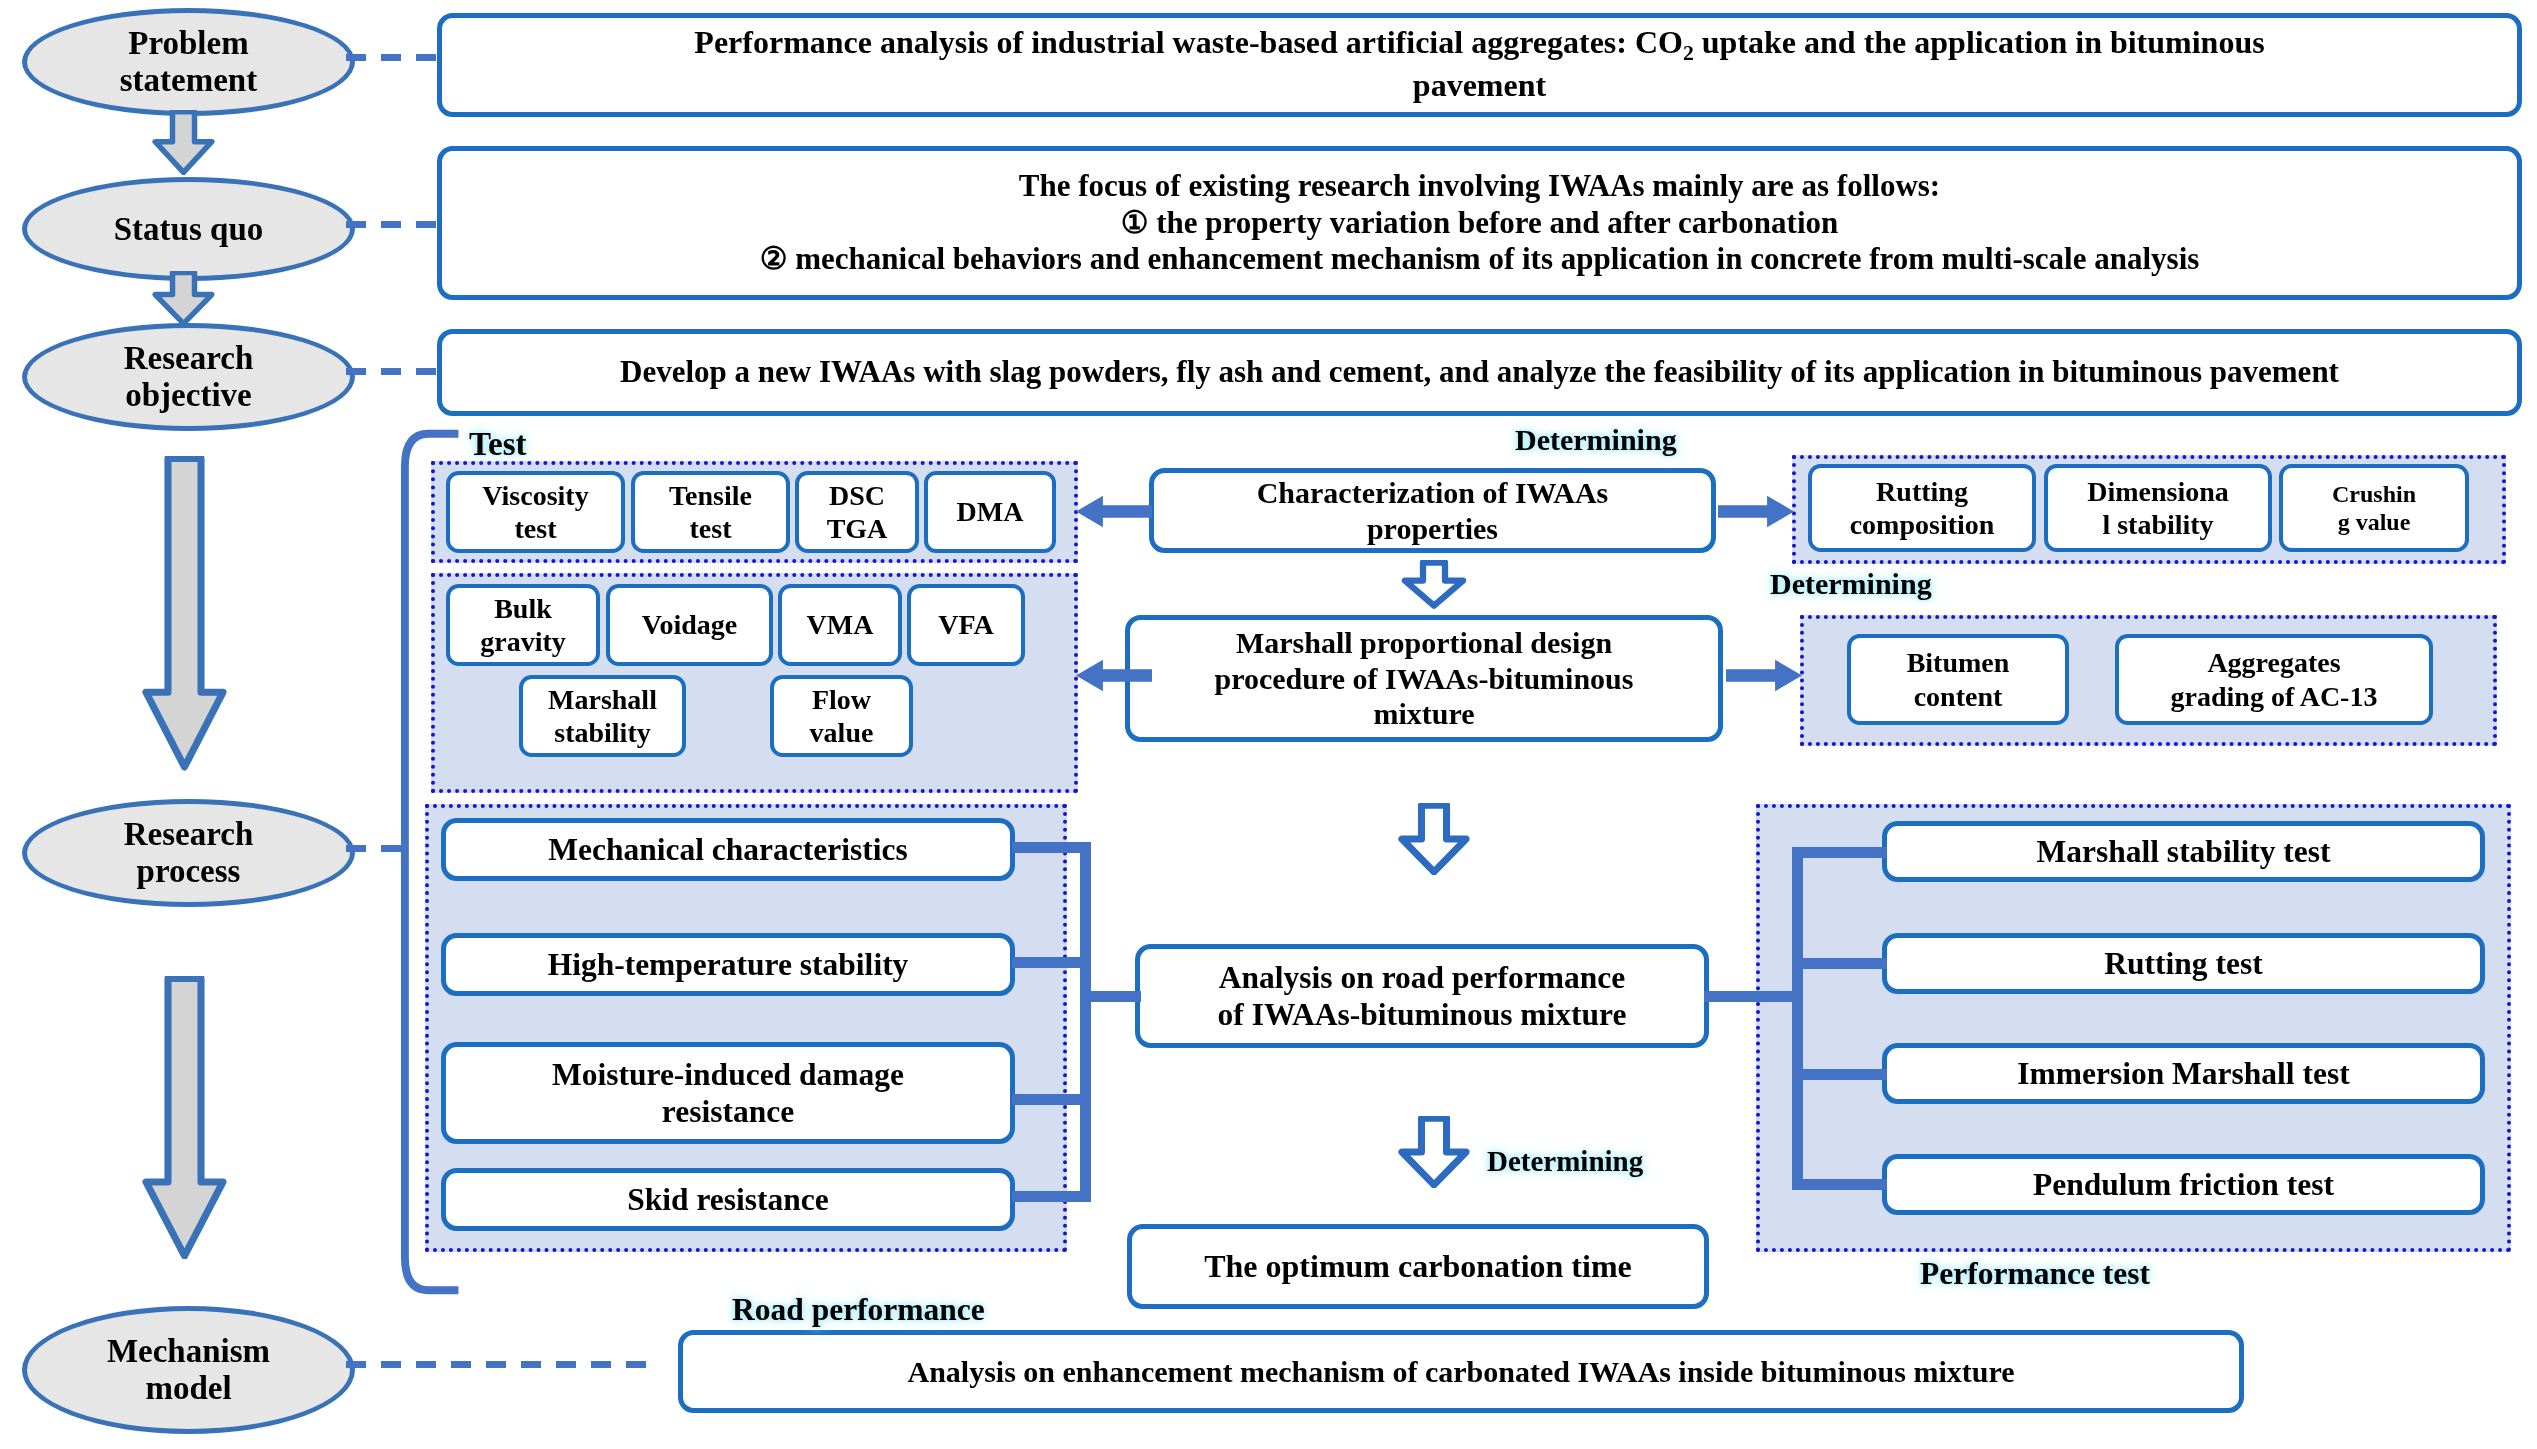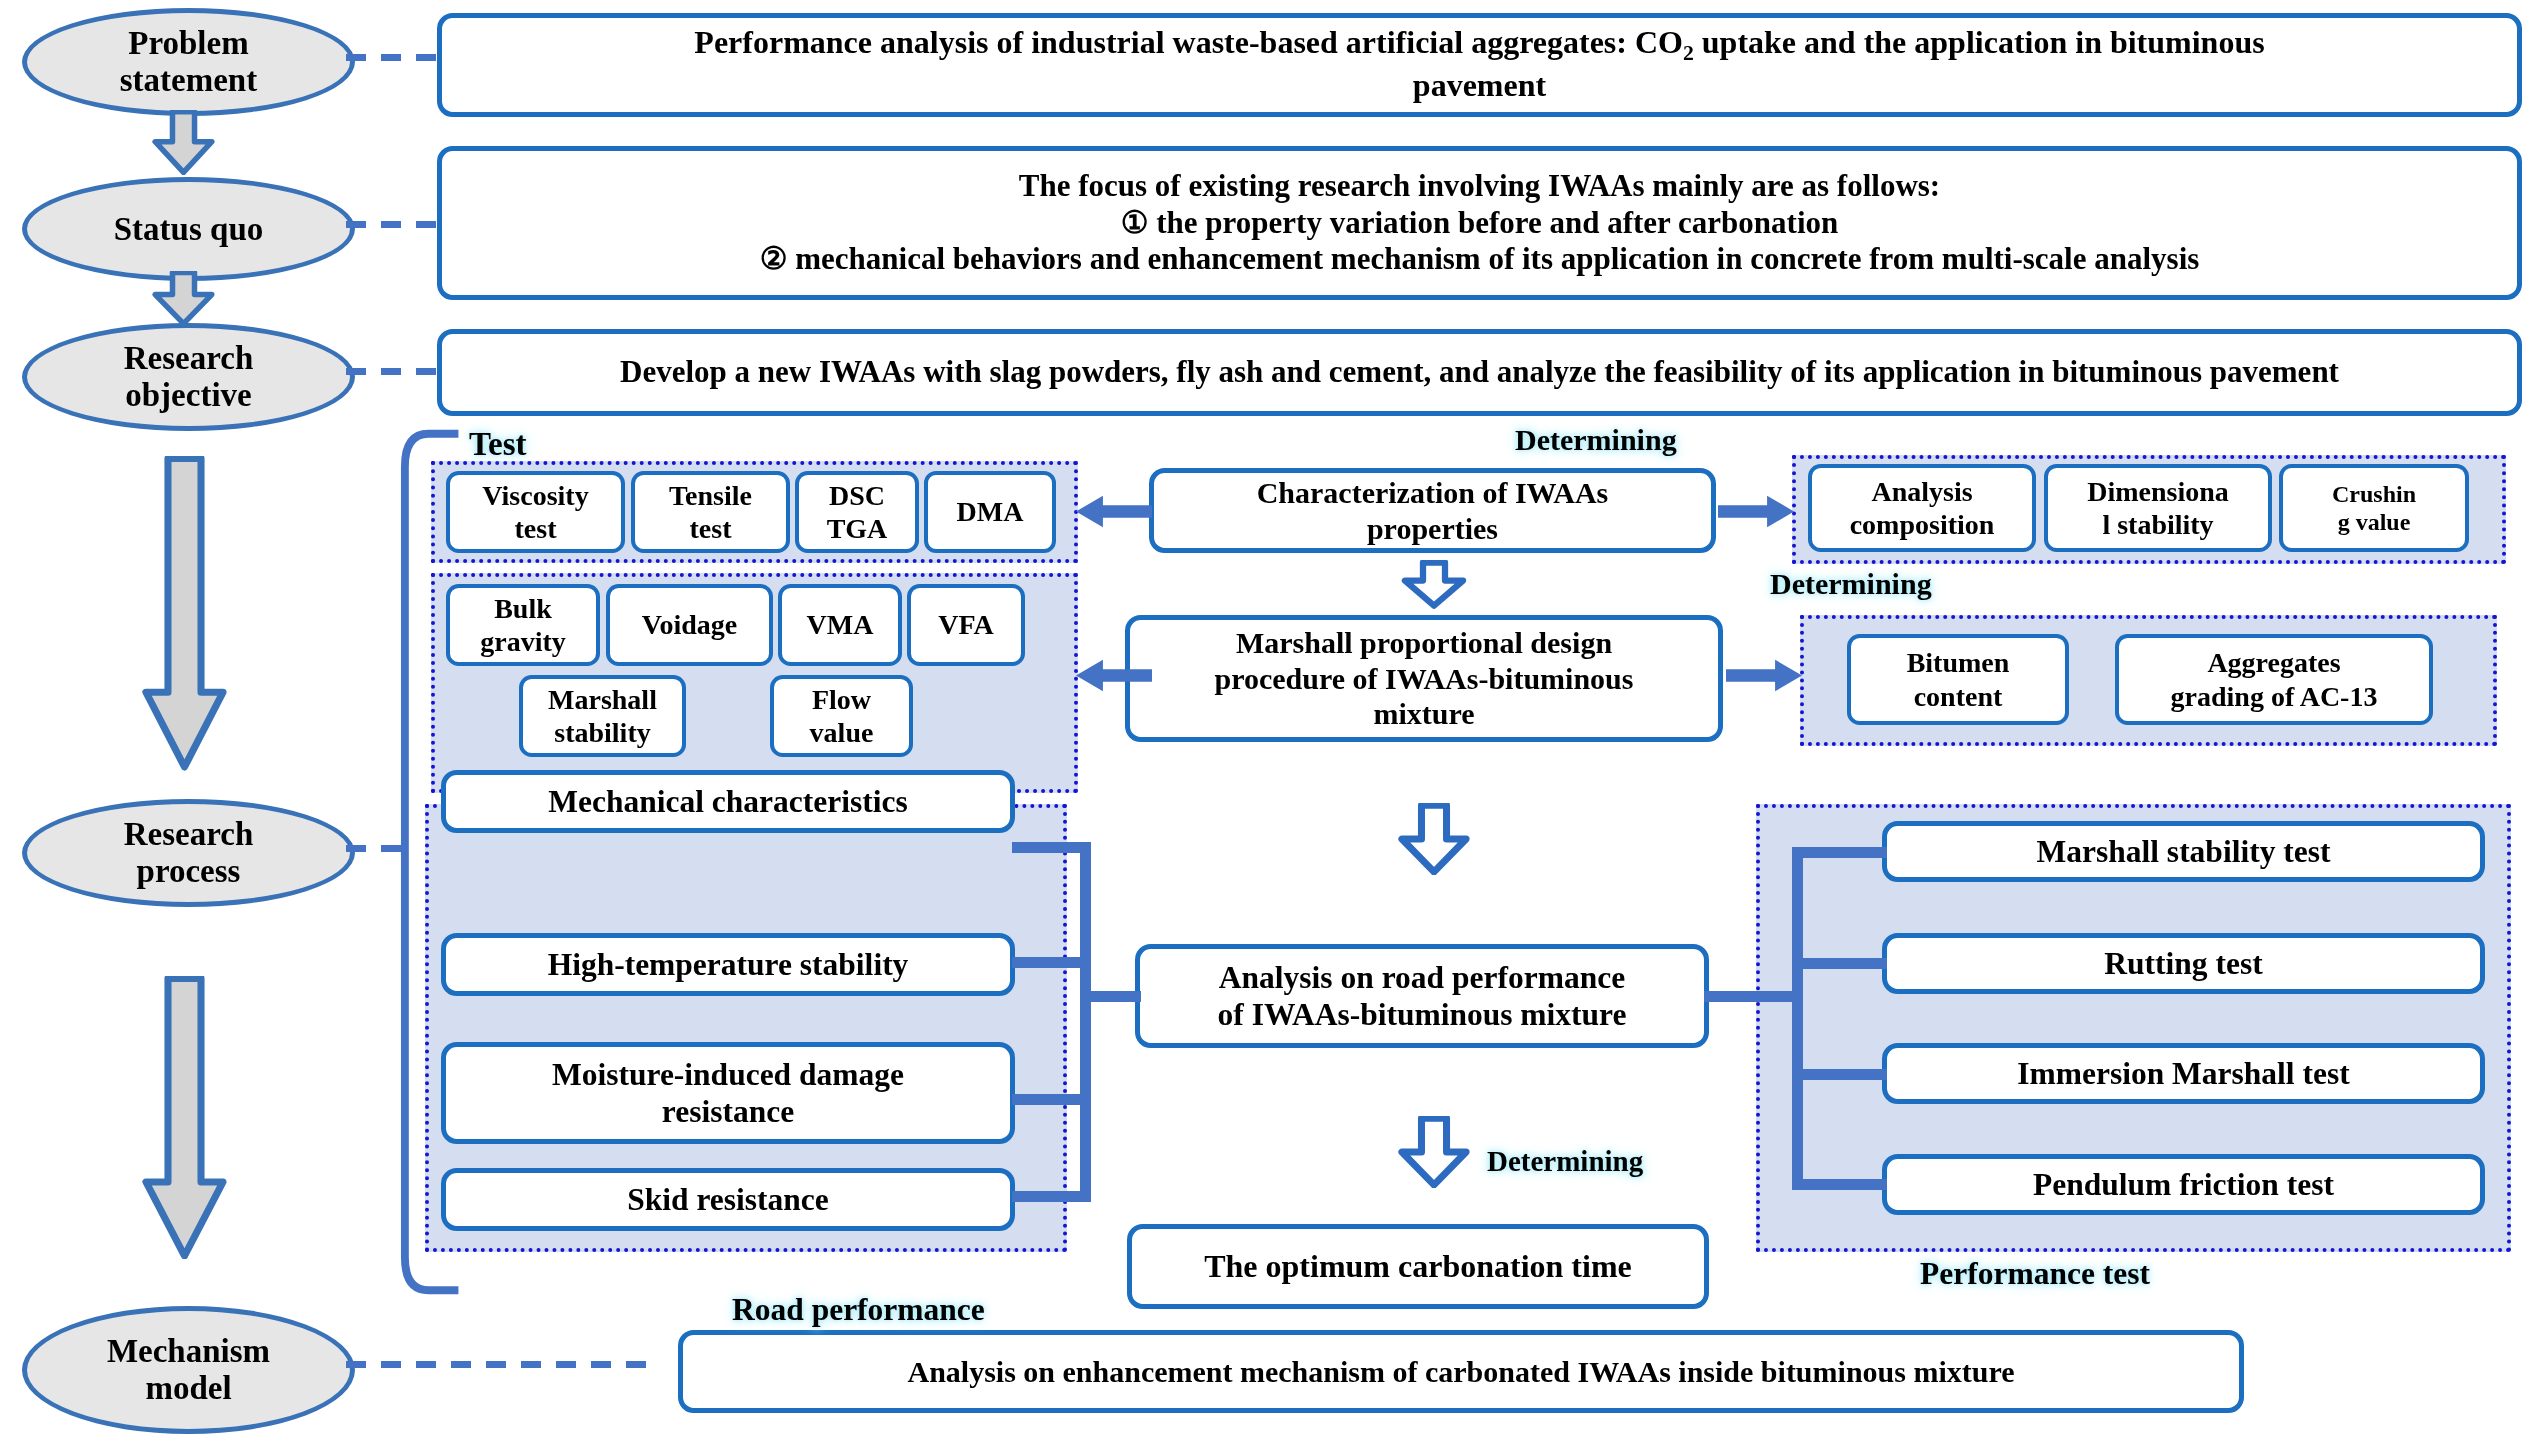--- a/index.html
+++ b/index.html
@@ -308,7 +308,7 @@
   <div class="panel" style="left:1792px;top:455px;width:714px;height:109px;"></div>
   <div class="rbox small" style="left:1808px;top:464px;width:228px;height:88px;font-size:28px;">
     <div>
-      <div>Analysis</div>
+      <div>Rutting</div>
       <div>composition</div>
     </div>
   </div>

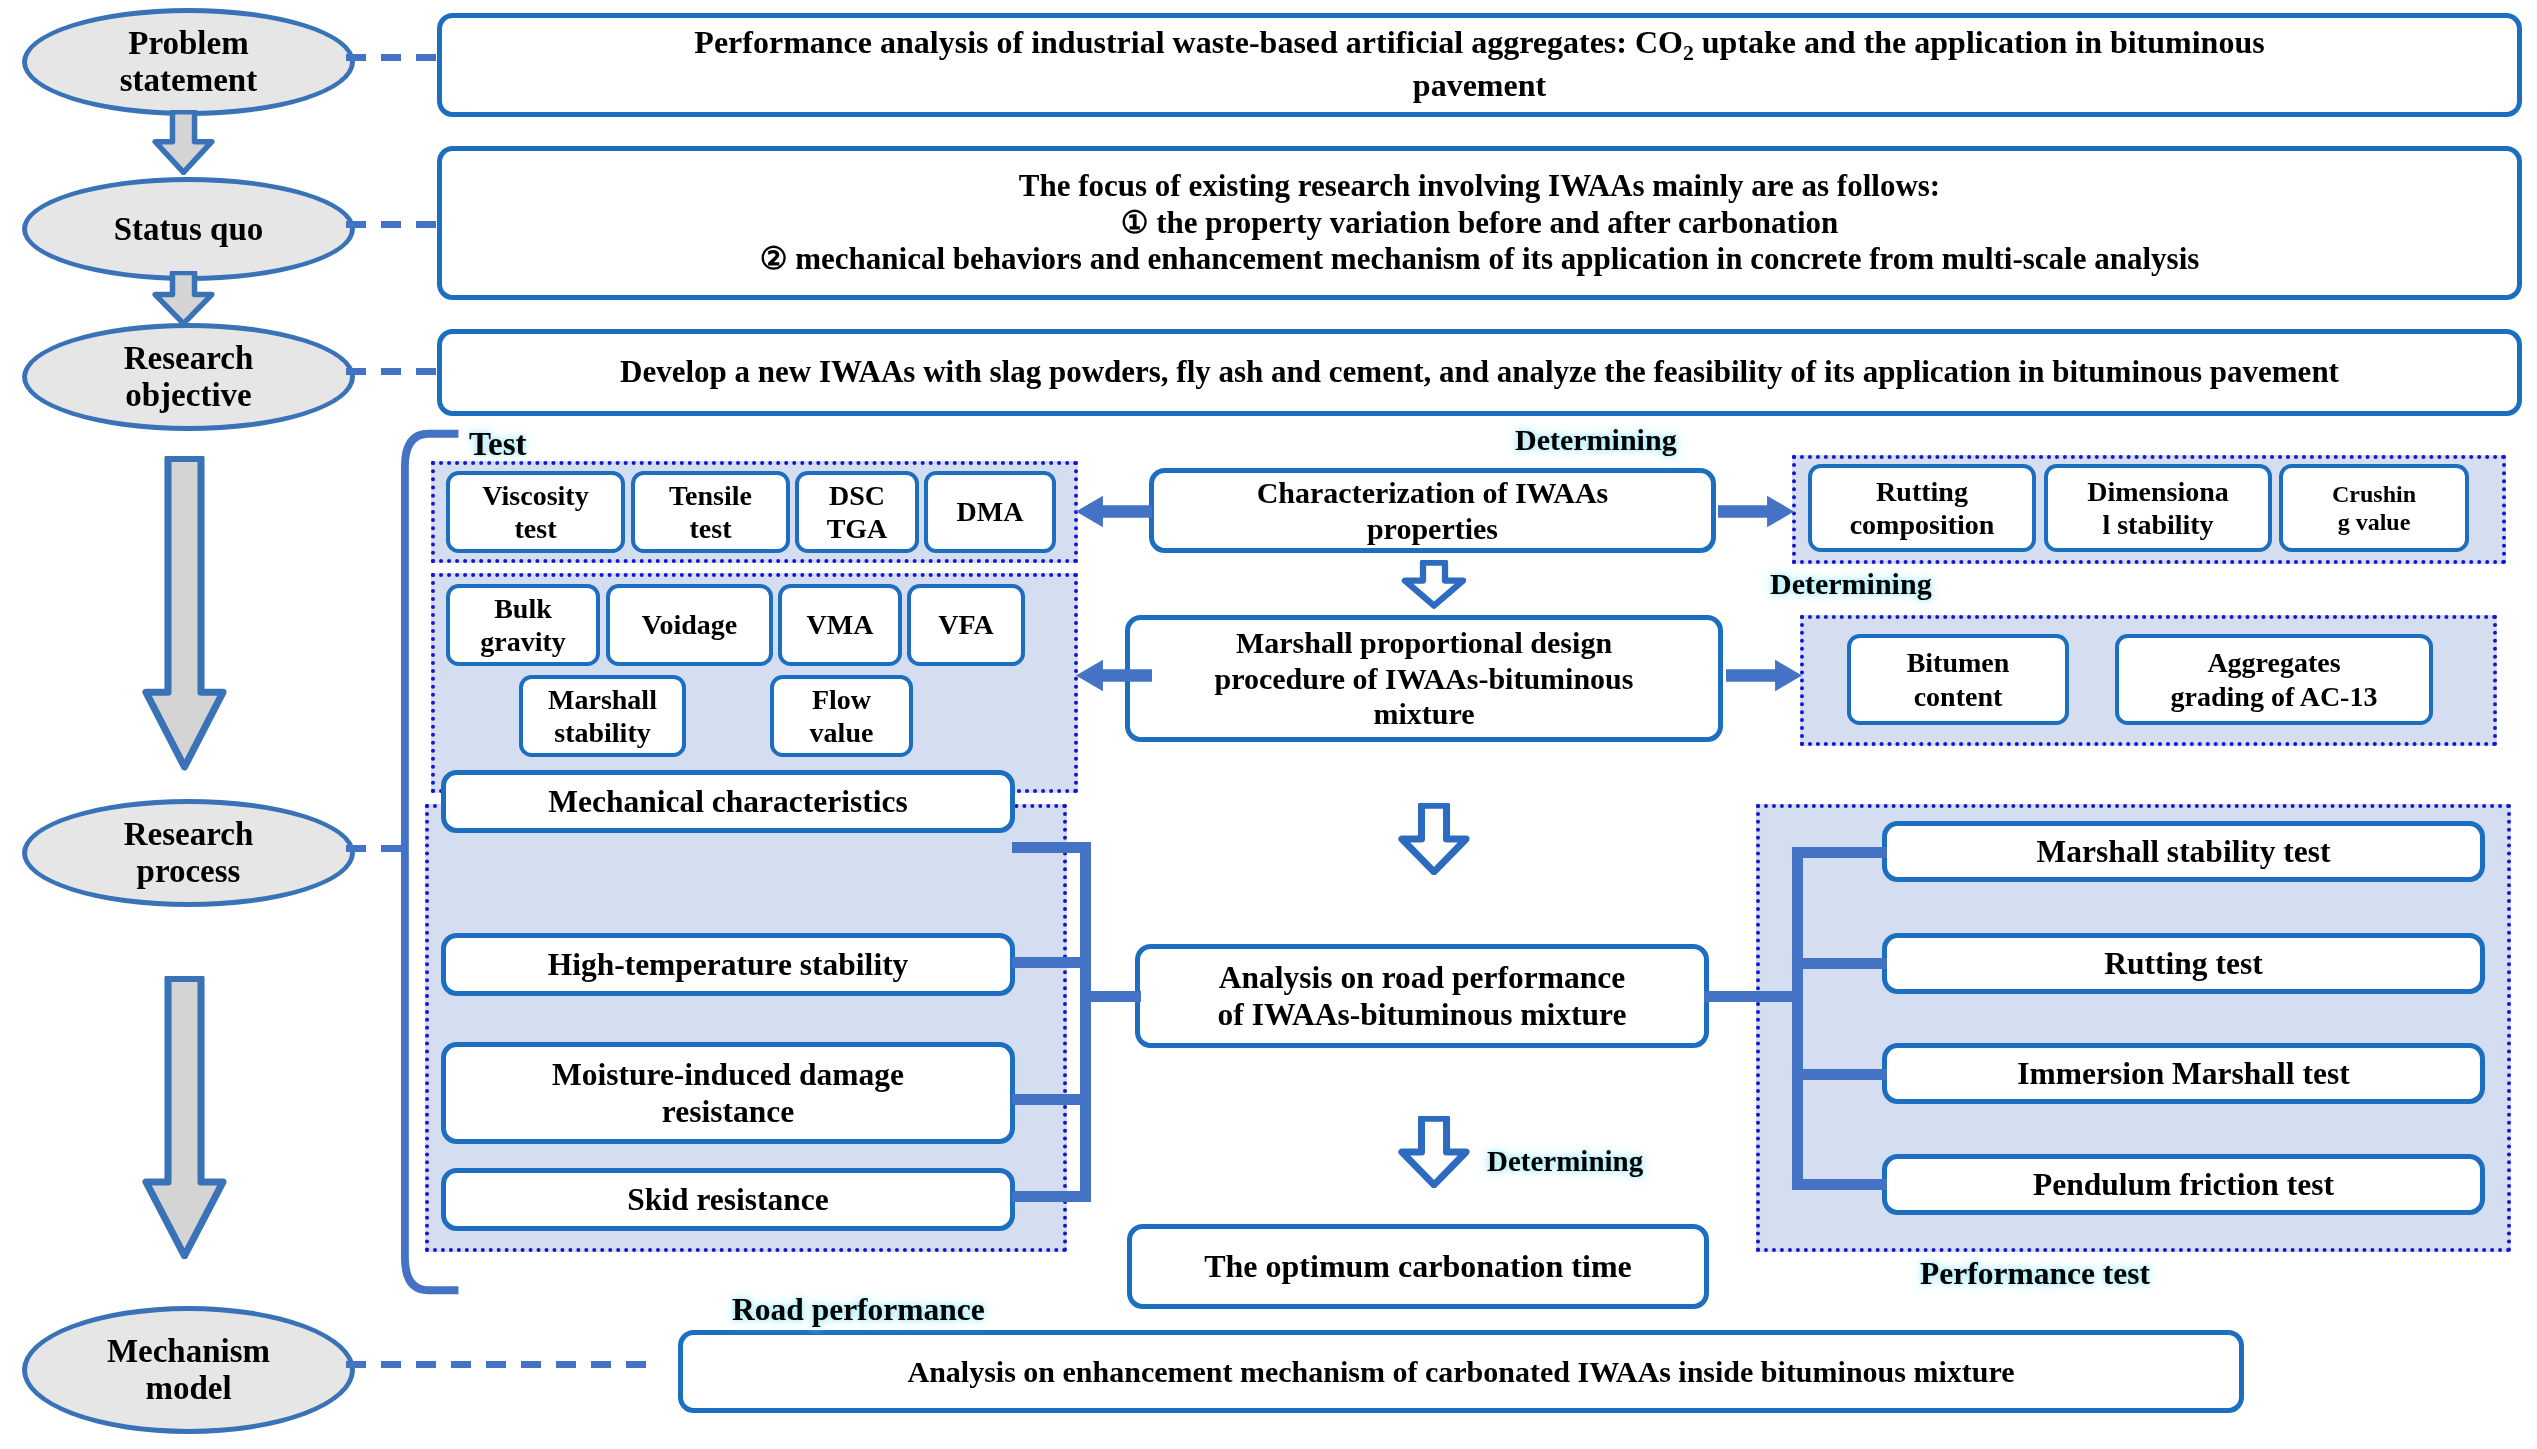--- a/index.html
+++ b/index.html
@@ -343,7 +343,7 @@
 
   <div class="panel" style="left:425px;top:804px;width:642px;height:448px;"></div>
 
-  <div class="rbox" style="left:441px;top:770px;width:574px;height:63px;font-size:31.5px;">
+  <div class="rbox" style="left:441px;top:818px;width:574px;height:63px;font-size:31.5px;">
     <div>Mechanical characteristics</div>
   </div>
   <div class="rbox" style="left:441px;top:933px;width:574px;height:63px;font-size:31.5px;">

